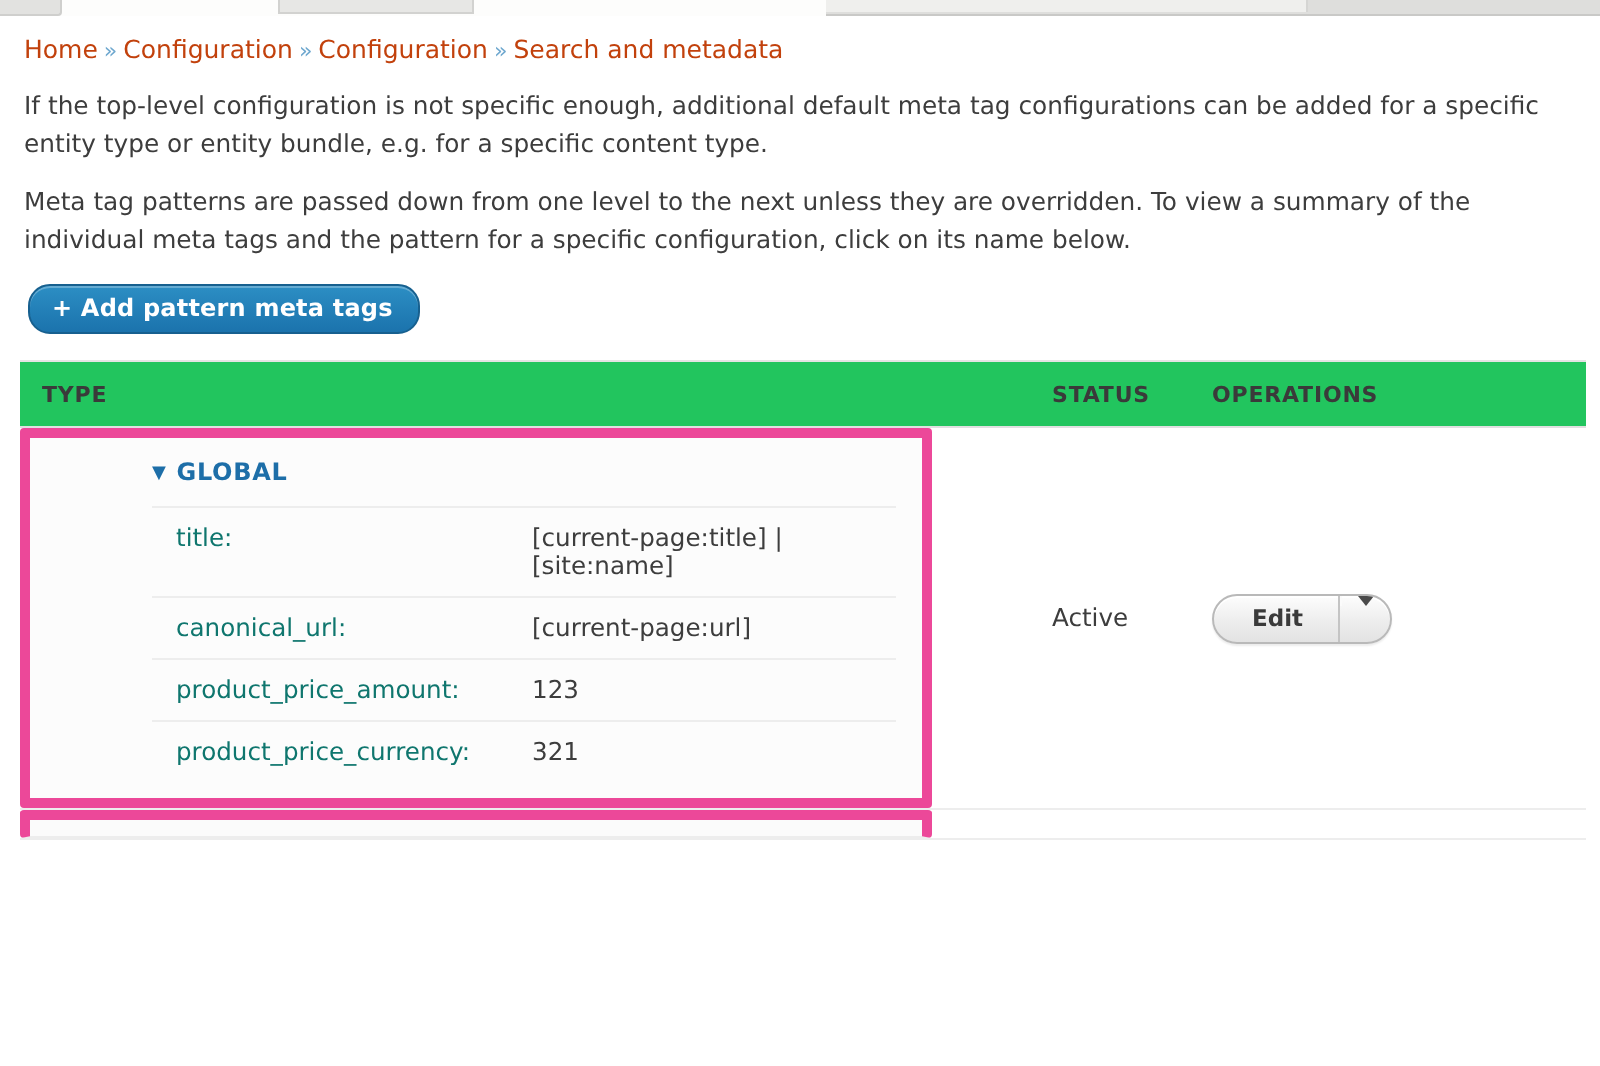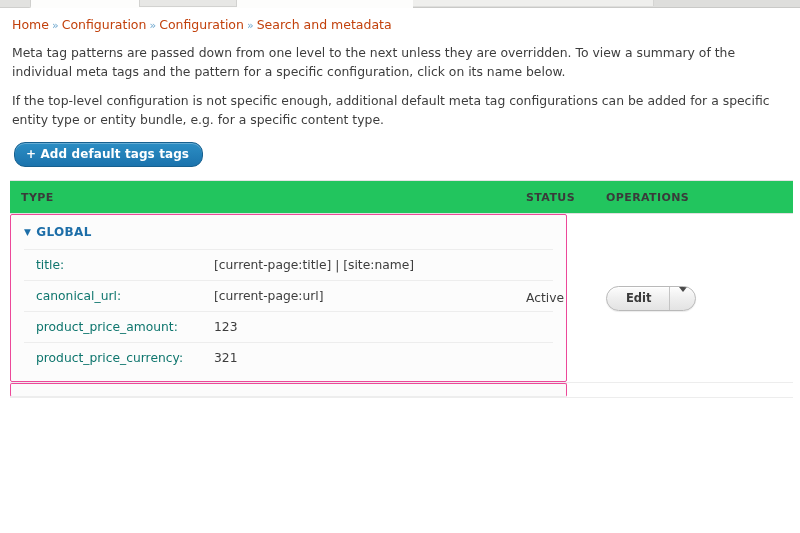--- a/index.html
+++ b/index.html
@@ -256,8 +256,8 @@
   </div>
 
   <div class="intro">
+    <p>If the top-level configuration is not specific enough, additional default meta tag configurations can be added for a specific entity type or entity bundle, e.g. for a specific content type.</p>
     <p>Meta tag patterns are passed down from one level to the next unless they are overridden. To view a summary of the individual meta tags and the pattern for a specific configuration, click on its name below.</p>
-    <p>If the top-level configuration is not specific enough, additional default meta tag configurations can be added for a specific entity type or entity bundle, e.g. for a specific content type.</p>
   </div>
 
   <div class="action-bar">

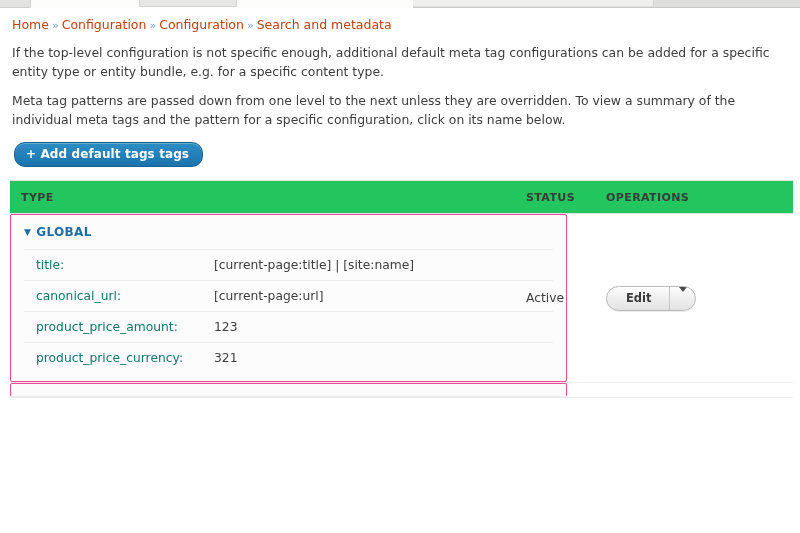--- a/index.html
+++ b/index.html
@@ -261,7 +261,7 @@
   </div>
 
   <div class="action-bar">
-    <span class="btn-add">+ Add default tags tags</span>
+    <span class="btn-add">+ Add pattern meta tags</span>
   </div>
 
   <div class="table-wrap">

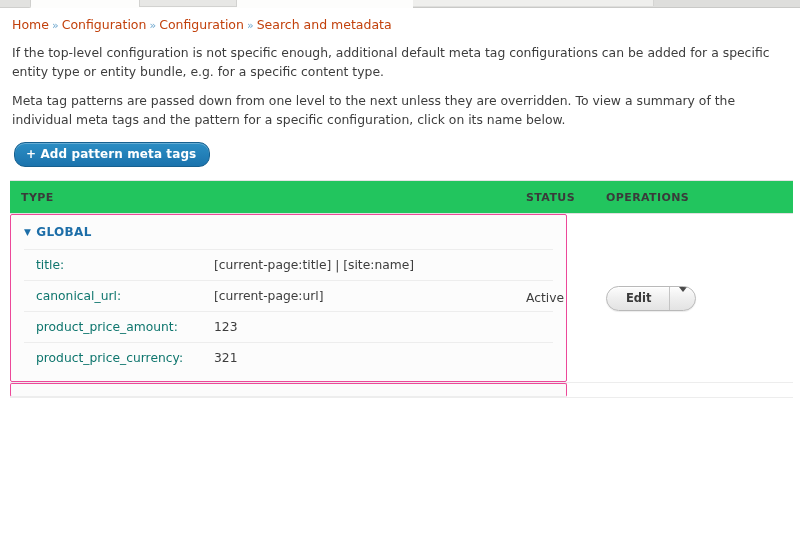--- a/index.html
+++ b/index.html
@@ -153,11 +153,12 @@
 
   
   .panel {
-    border: 1px solid #ec4899;
+    border: 5px solid #ec4899;
     background: #fcfcfc;
     border-radius: 2px;
-    width: 557px;
+    width: 456px;
     box-sizing: border-box;
+    padding-left: 48px;
   }
   .panel-summary {
     padding: 10px 12px 10px 13px;

